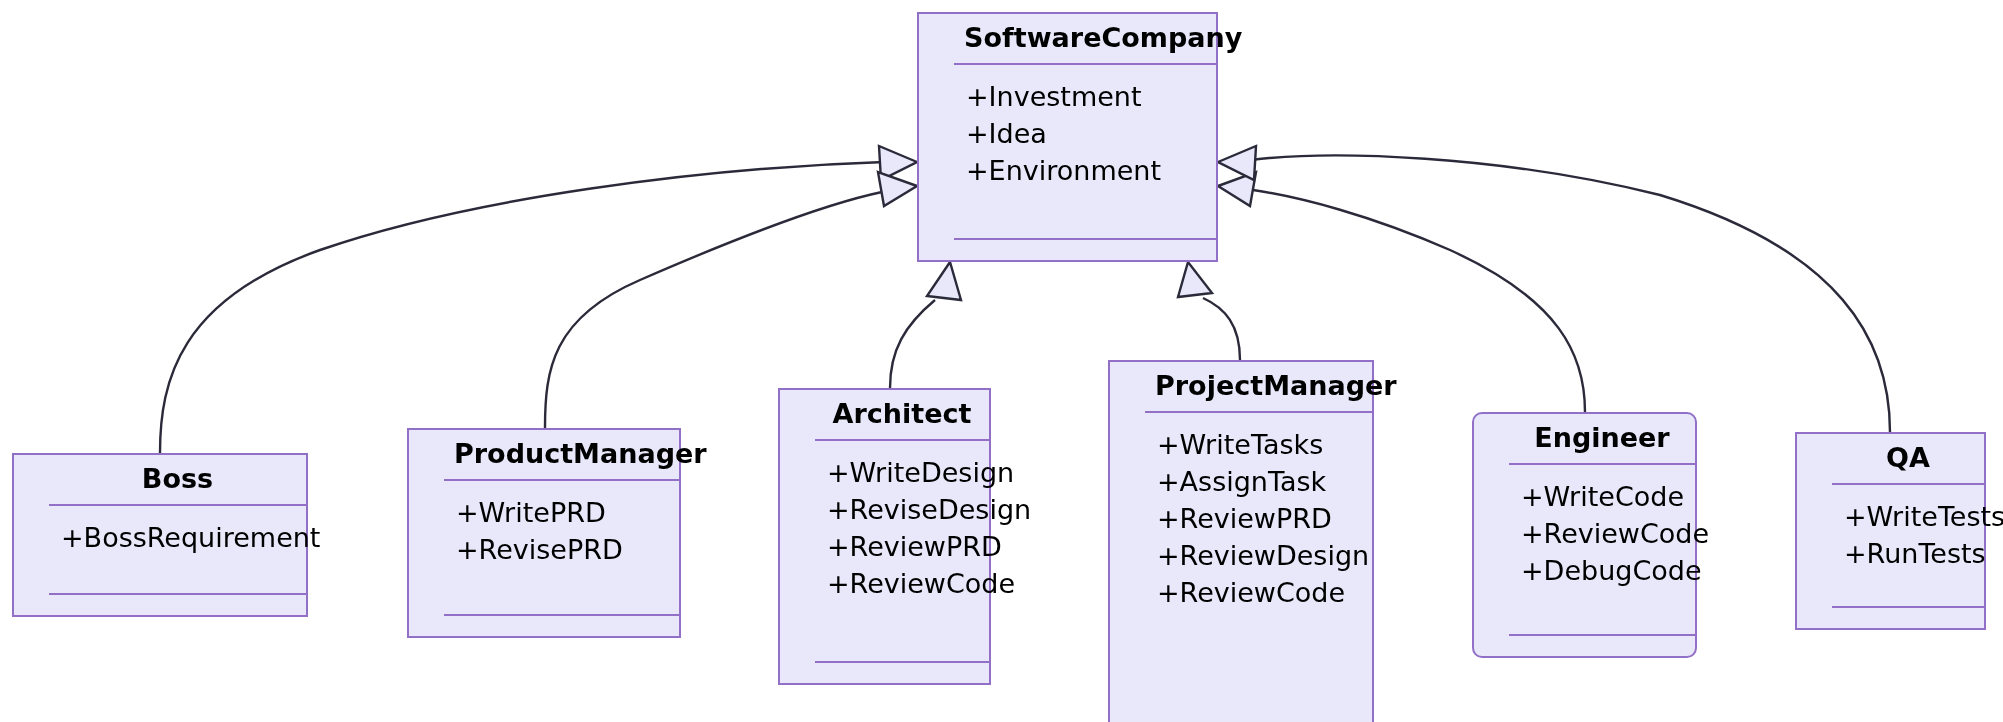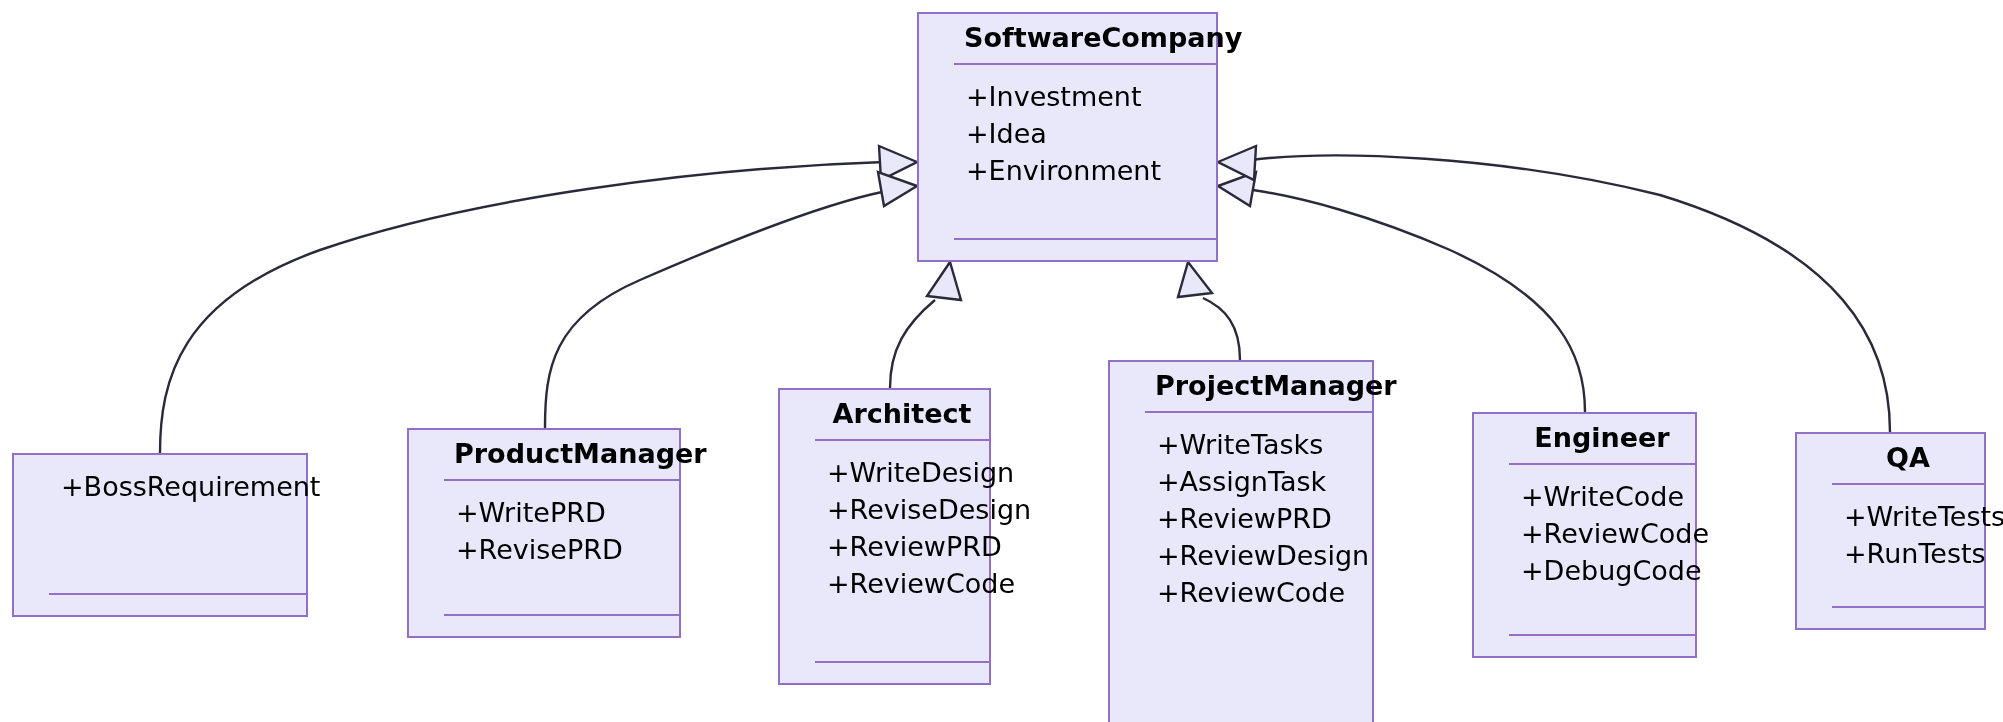--- a/index.html
+++ b/index.html
@@ -137,7 +137,7 @@
     <div class="class-methods"></div>
   </div>
 
-  <div class="uml-class" style="left:1472px; top:412px; width:225px; height:246px;">
+  <div class="uml-class" style="left:1472px; top:412px; width:225px; height:246px;border-radius:10px;">
     <div class="class-name">Engineer</div>
     <div class="class-attrs">
       <div class="attr-row">+WriteCode</div>

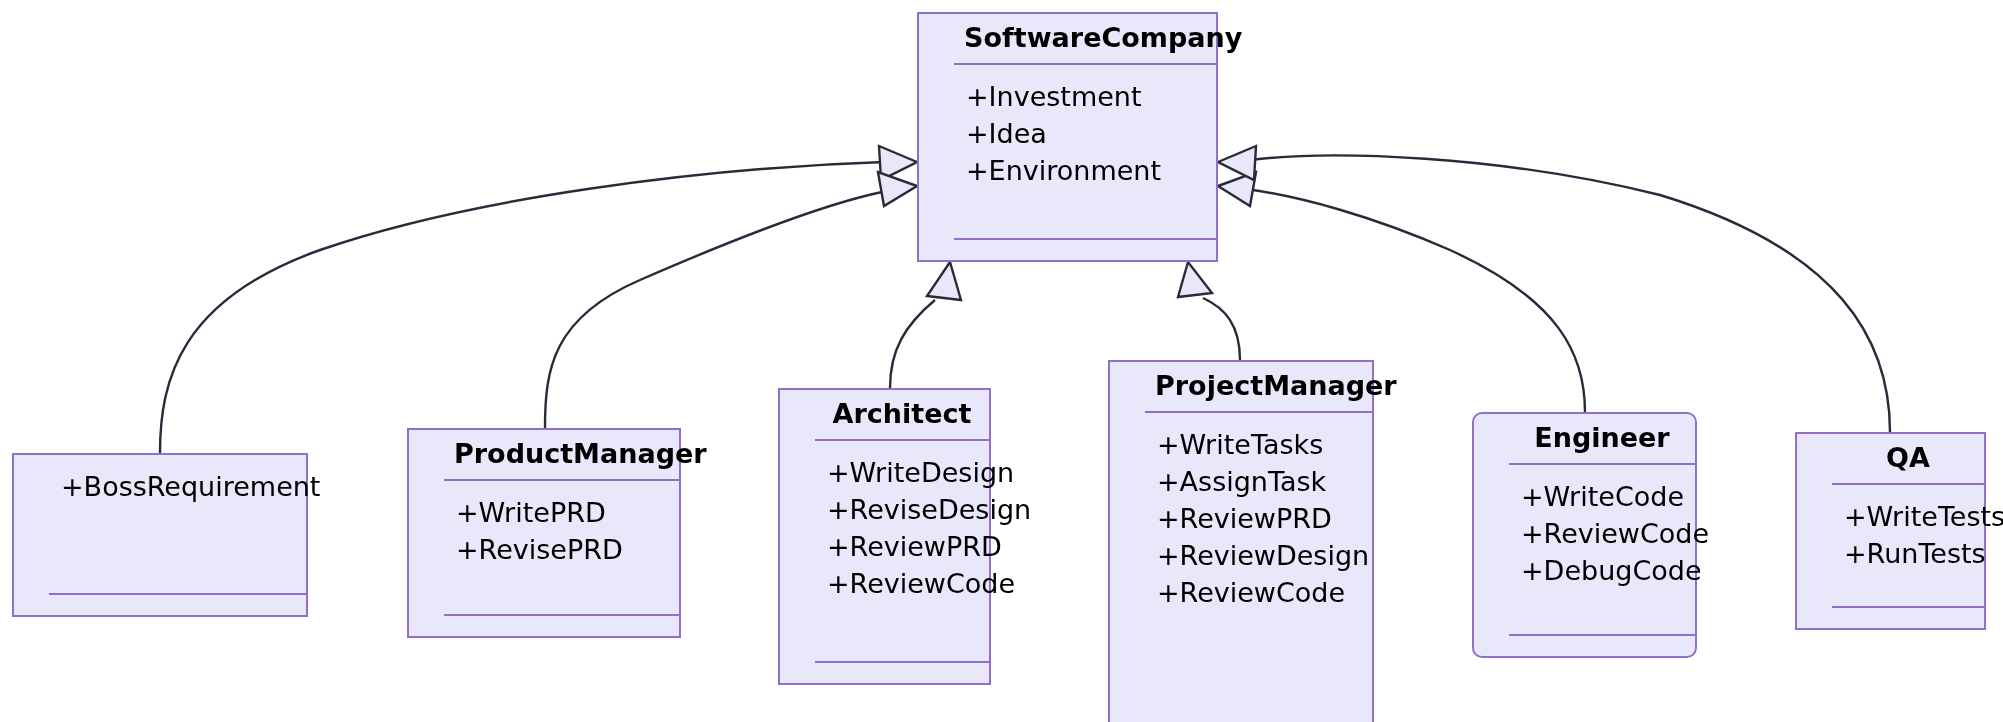--- a/index.html
+++ b/index.html
@@ -99,6 +99,7 @@
   </div>
 
   <div class="uml-class" style="left:12px; top:453px; width:296px; height:164px;">
+    <div class="class-name">Boss</div>
     <div class="class-attrs">
       <div class="attr-row">+BossRequirement</div>
     </div>

